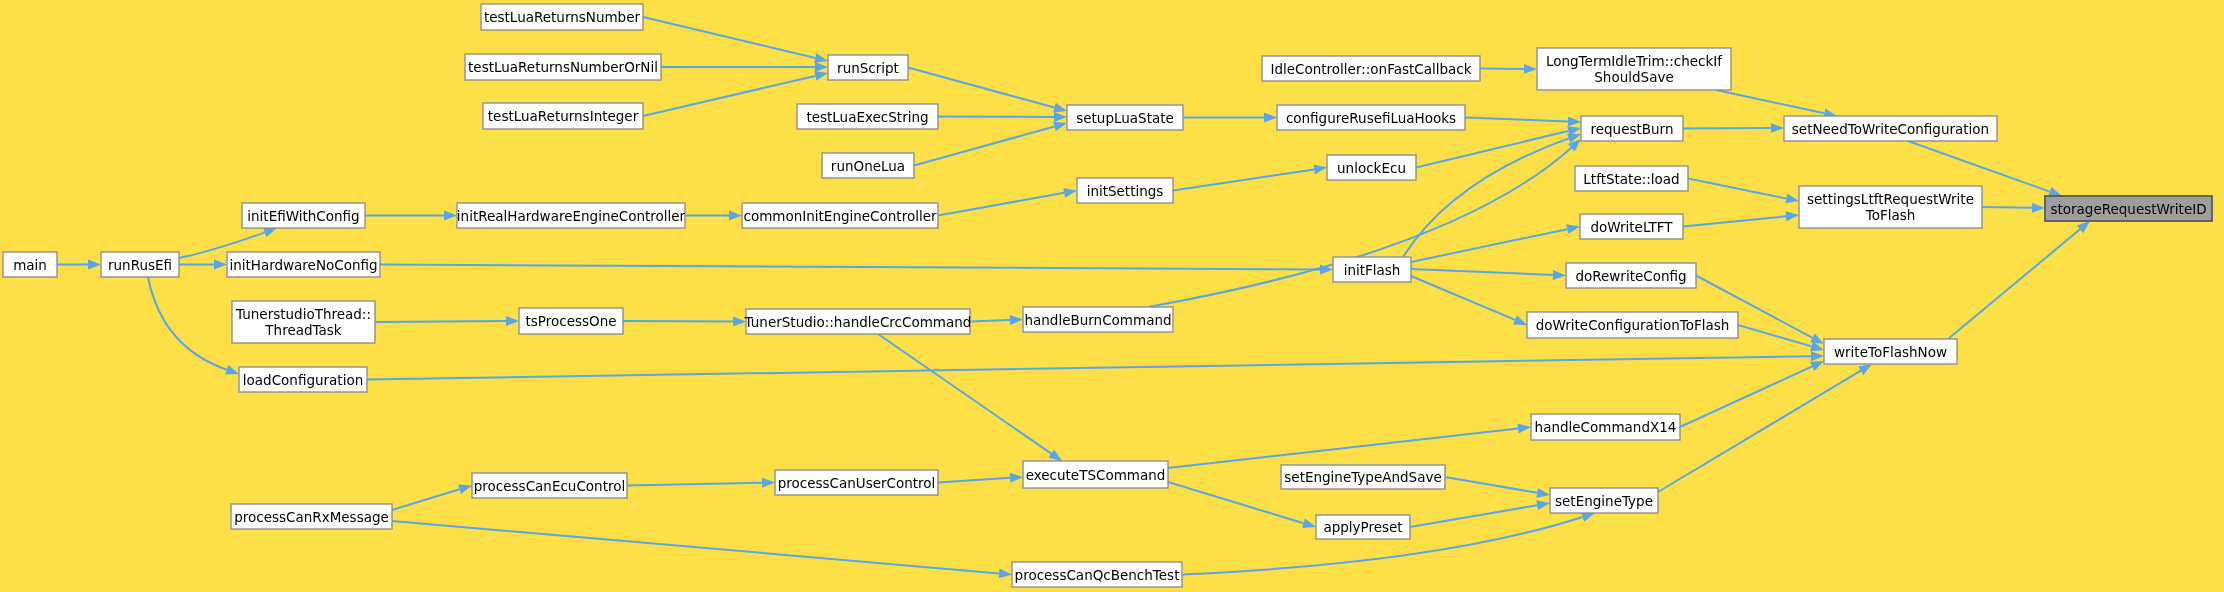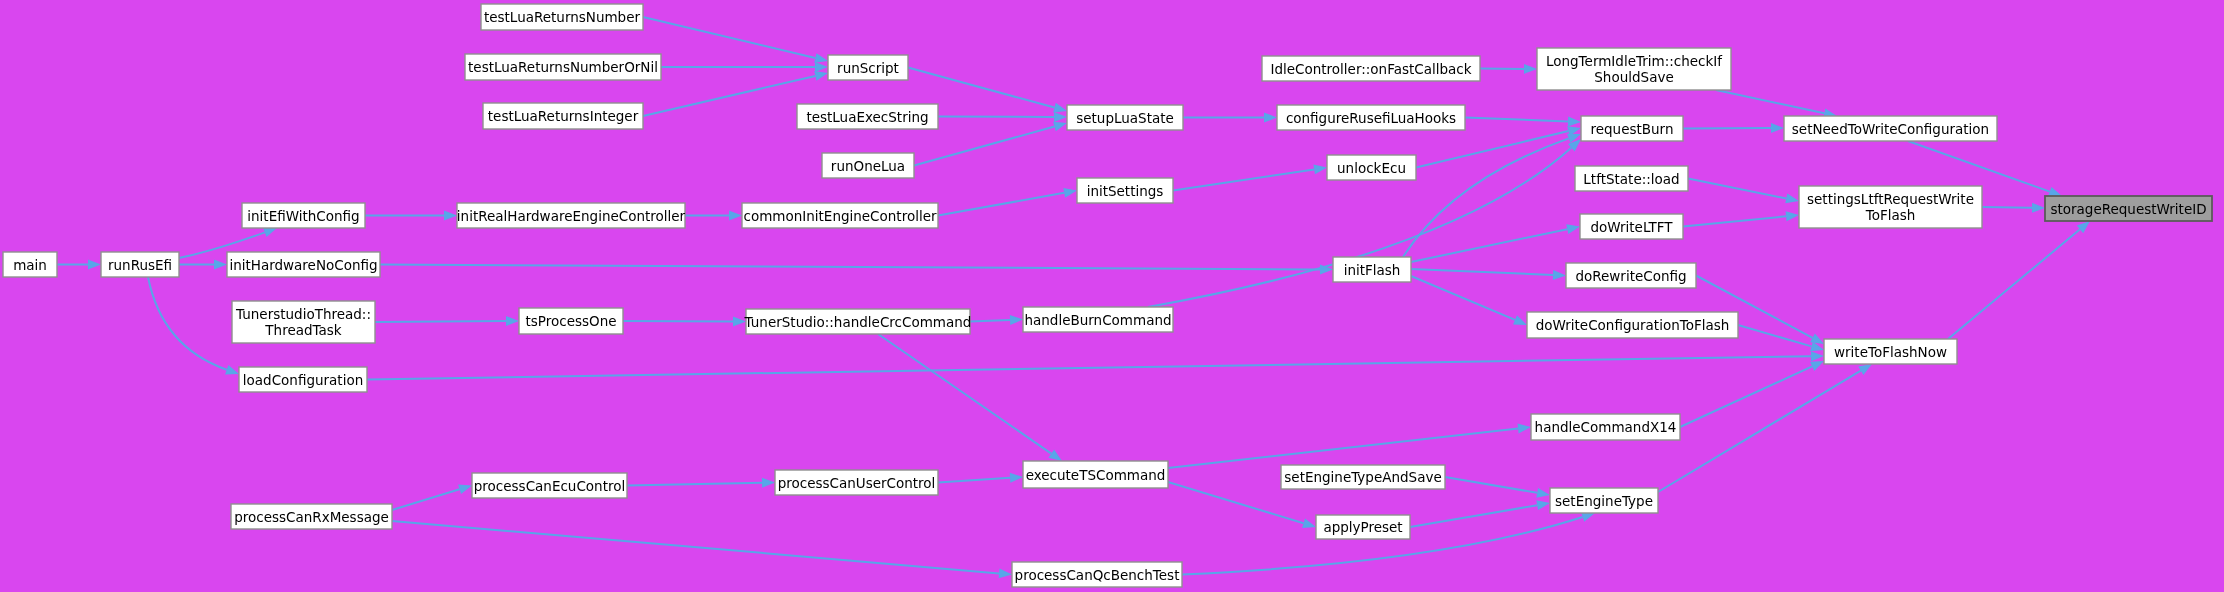--- a/index.html
+++ b/index.html
@@ -11,7 +11,7 @@
     position: relative;
     width: 2224px;
     height: 592px;
-    background: #d946ef;
+    background: #fde047;
     overflow: hidden;
     font-family: "DejaVu Sans", "Liberation Sans", sans-serif;
   }

